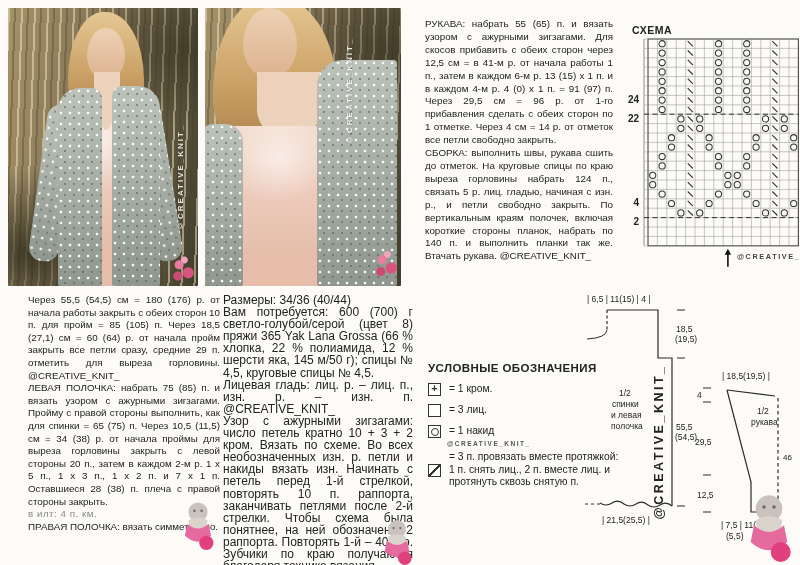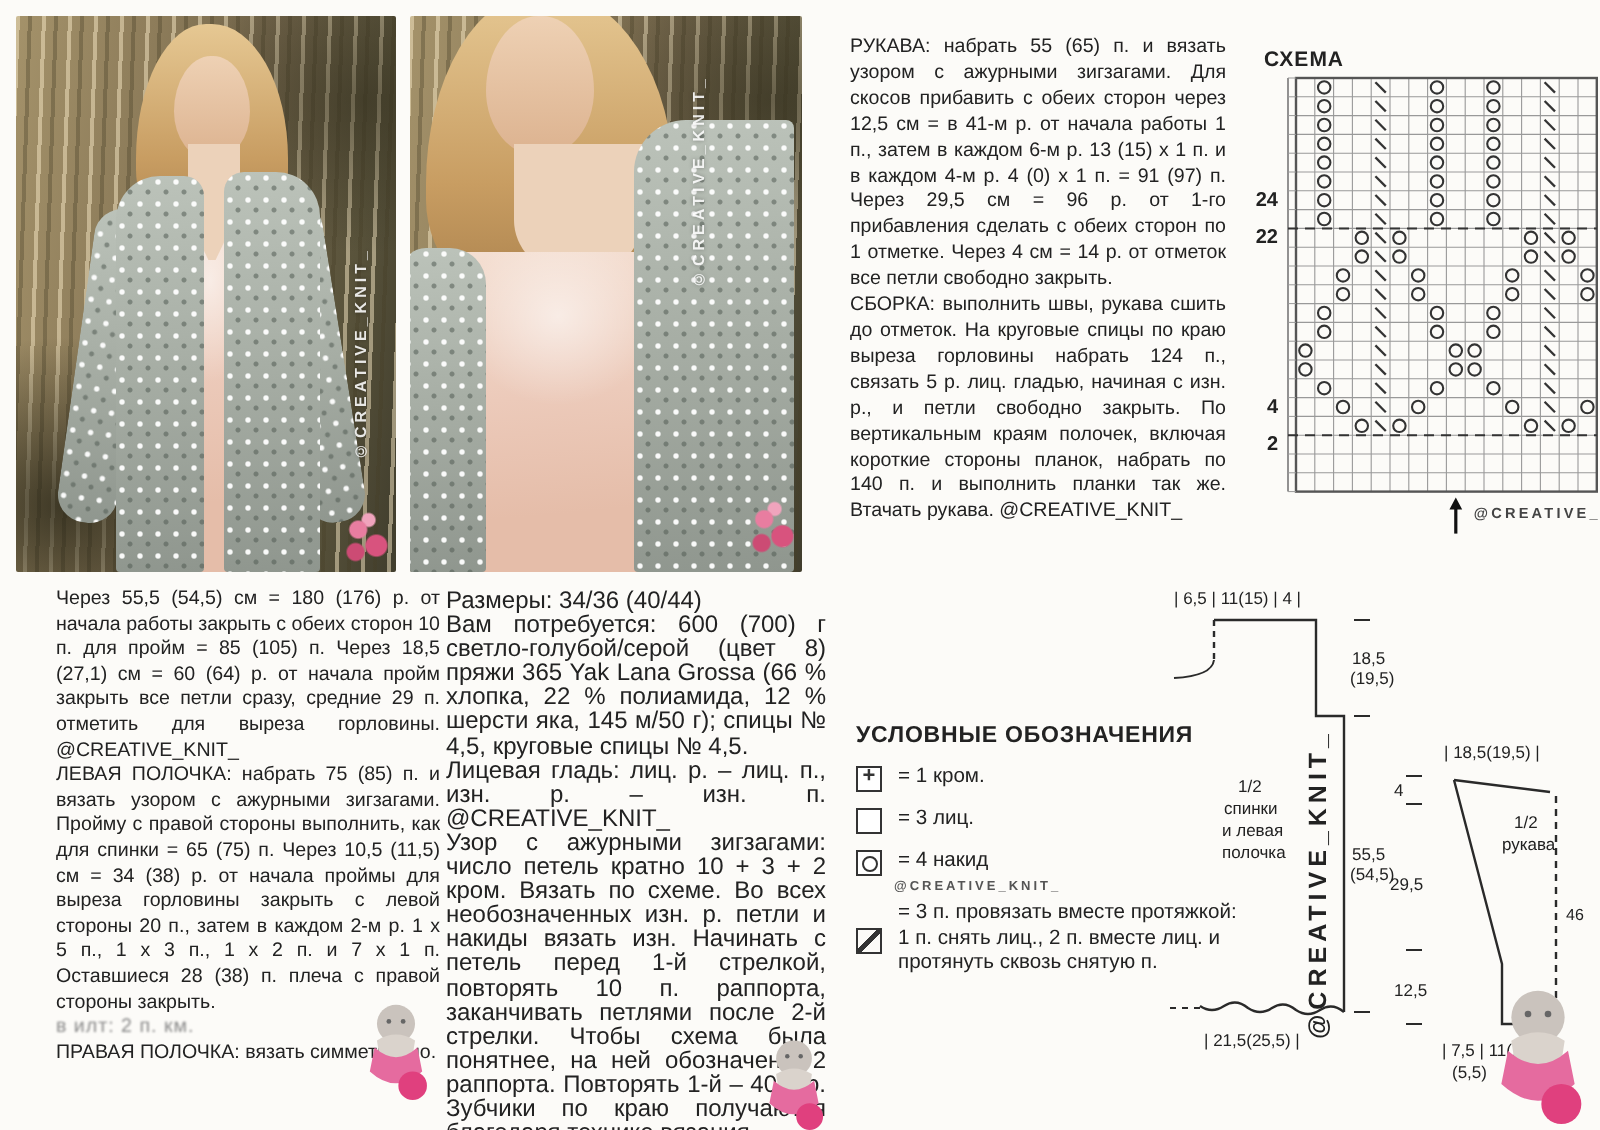--- a/index.html
+++ b/index.html
@@ -135,7 +135,7 @@
         </div>
         <div class="legend-row">
           <div class="sym sym-yo"></div>
-          <span>= 4 накид</span>
+          <span>= 1 накид</span>
         </div>
         <div class="legend-note">@CREATIVE_KNIT_</div>
         <div class="legend-row">

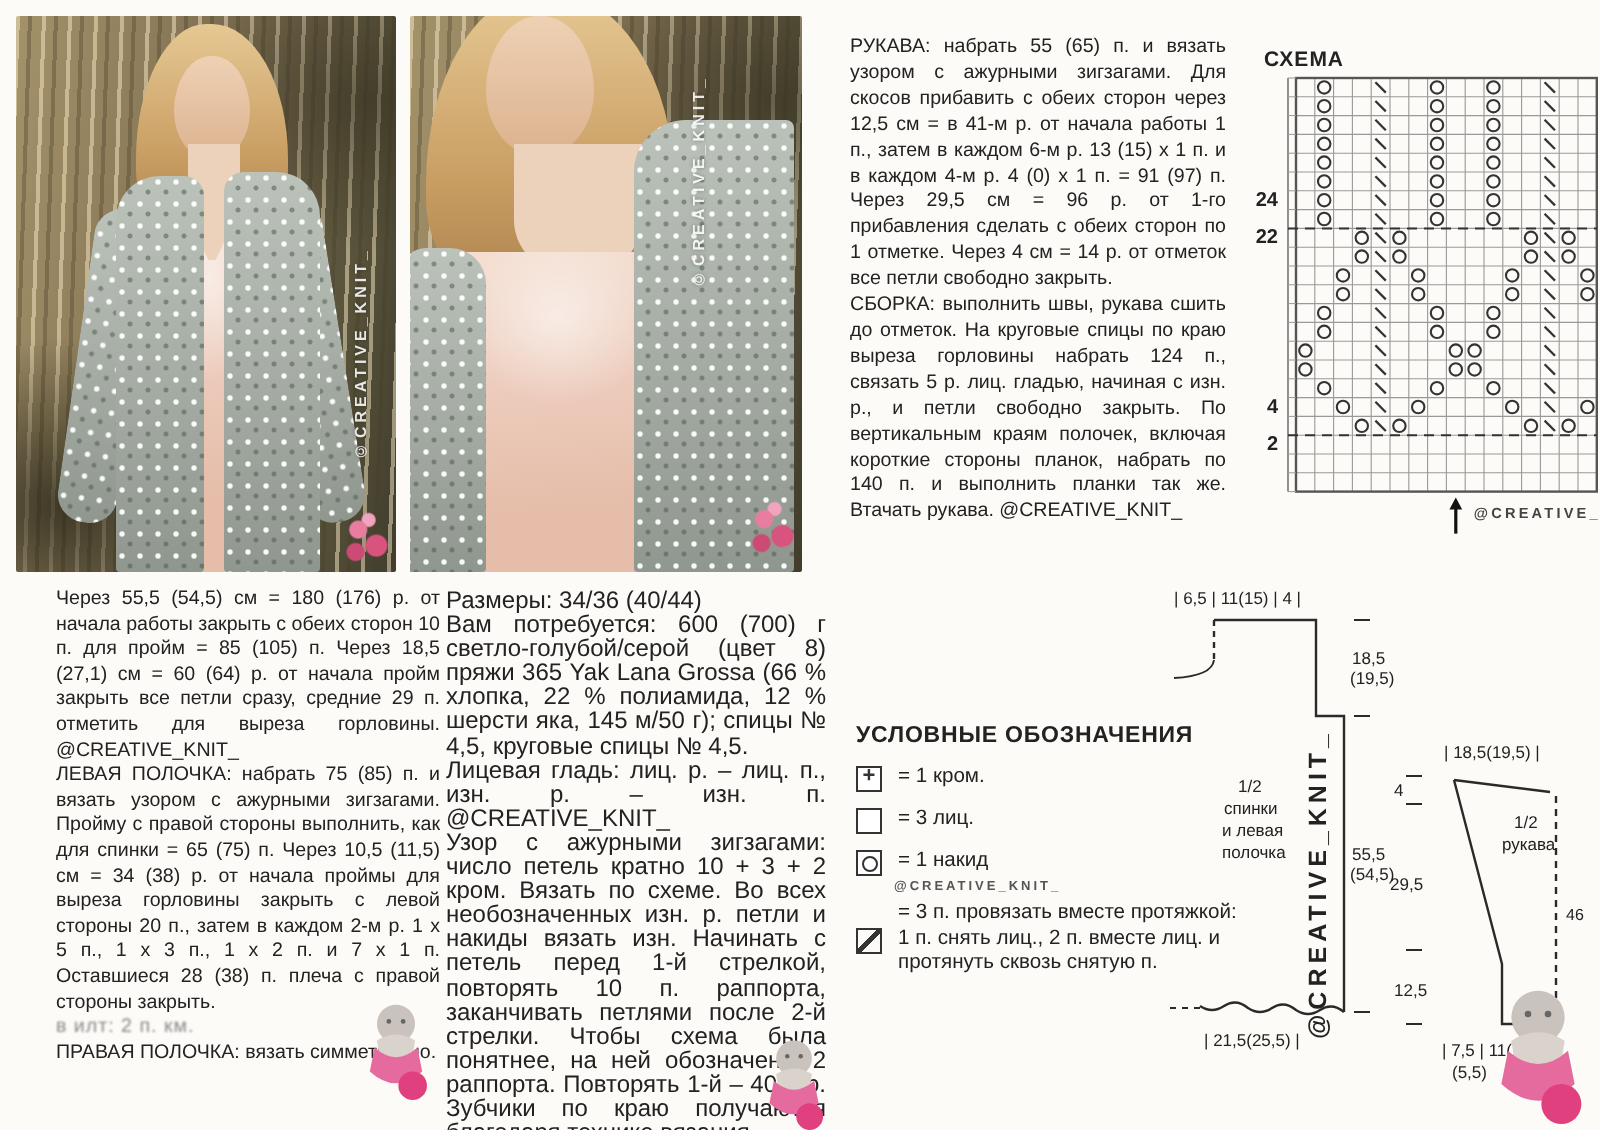--- a/index.html
+++ b/index.html
@@ -107,7 +107,7 @@
   <div class="col" id="col1">
       <p class="para">Через 55,5 (54,5) см = 180 (176) р. от начала работы закрыть с обеих сторон 10 п. для пройм = 85 (105) п. Через 18,5 (27,1) см = 60 (64) р. от начала пройм закрыть все петли сразу, средние 29 п. отметить для выреза горловины. @CREATIVE_KNIT_</p>
       <p class="para"><strong>ЛЕВАЯ ПОЛОЧКА:</strong> набрать 75 (85) п. и вязать узором с ажурными зигзагами. Пройму с правой стороны выполнить, как для спинки = 65 (75) п. Через 10,5 (11,5) см = 34 (38) р. от начала проймы для выреза горловины закрыть с левой стороны 20 п., затем в каждом 2-м р. 1 х 5 п., 1 х 3 п., 1 х 2 п. и 7 х 1 п. Оставшиеся 28 (38) п. плеча с правой стороны закрыть.</p>
-      <p class="para faded">в илт: 2 п. км.</p>
+      <p class="para faded">в илт: 4 п. км.</p>
       <p class="para"><strong>ПРАВАЯ ПОЛОЧКА:</strong> вязать симметрично.</p>
     </div>
   <div class="col" id="col2">

